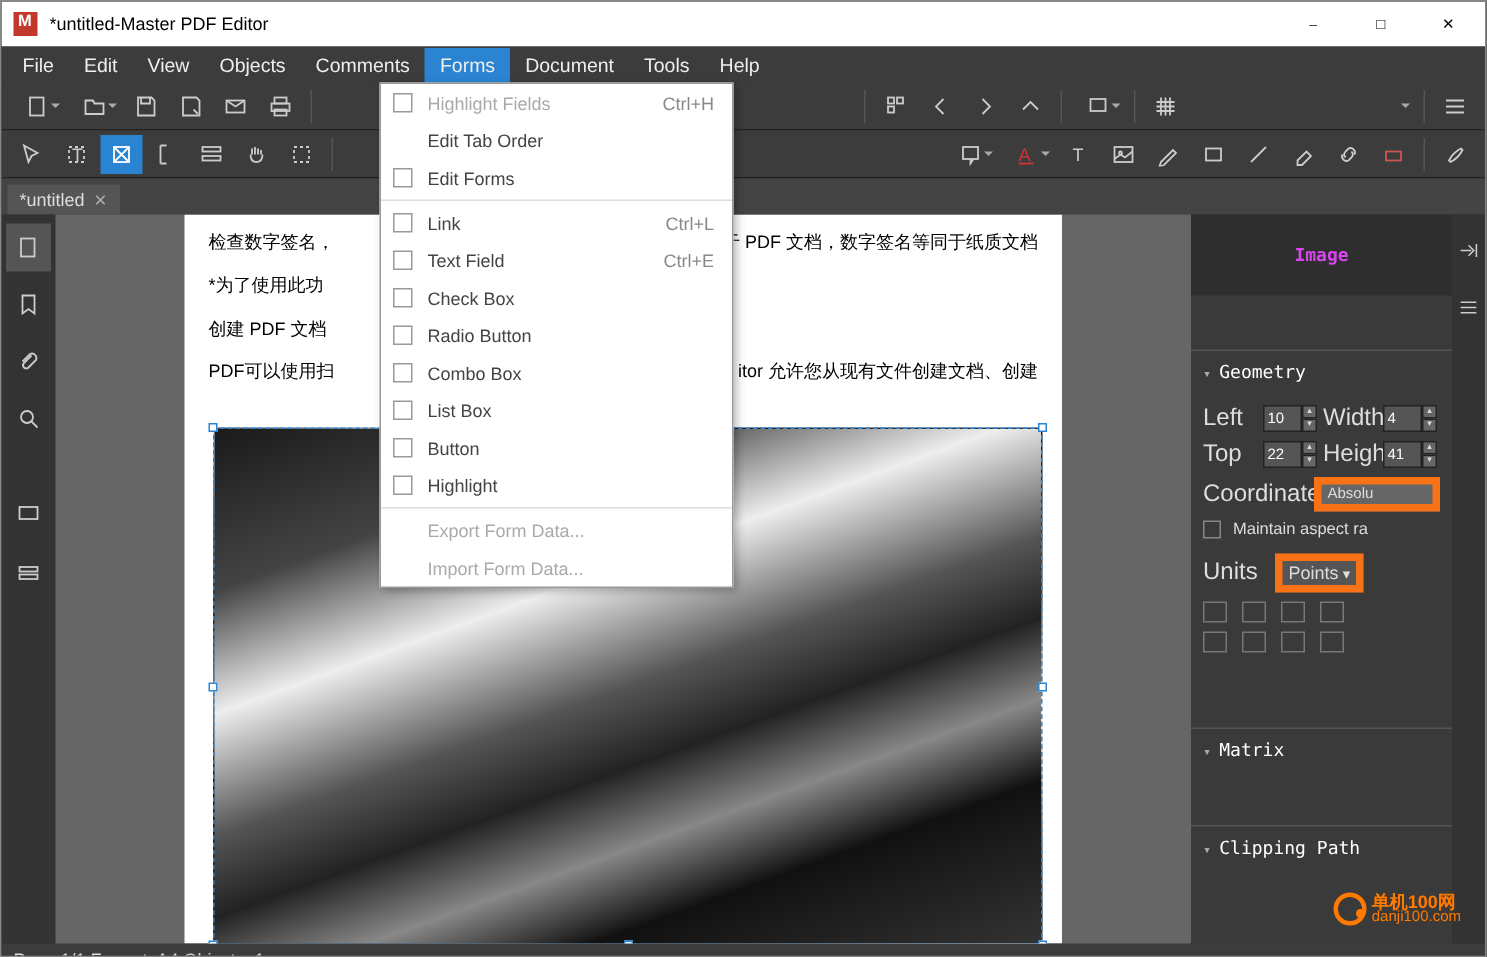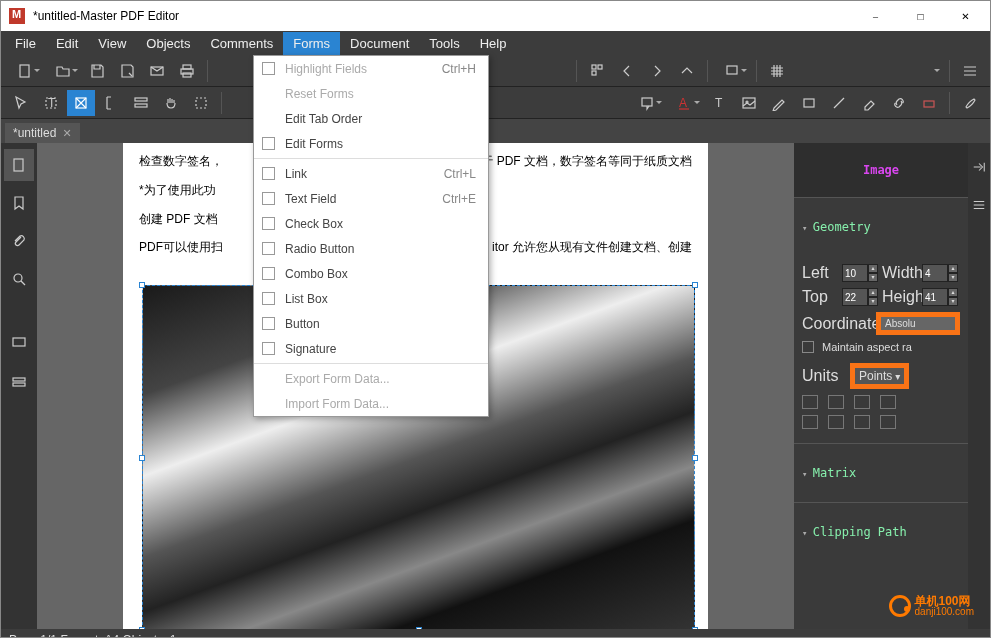--- a/index.html
+++ b/index.html
@@ -444,10 +444,6 @@
       <span class="lbl">Highlight Fields</span>
       <span class="shortcut">Ctrl+H</span>
     </div>
-    <div class="mi disabled">
-      <span class="spacer"></span>
-      <span class="lbl">Reset Forms</span>
-    </div>
     <div class="mi">
       <span class="spacer"></span>
       <span class="lbl">Edit Tab Order</span>

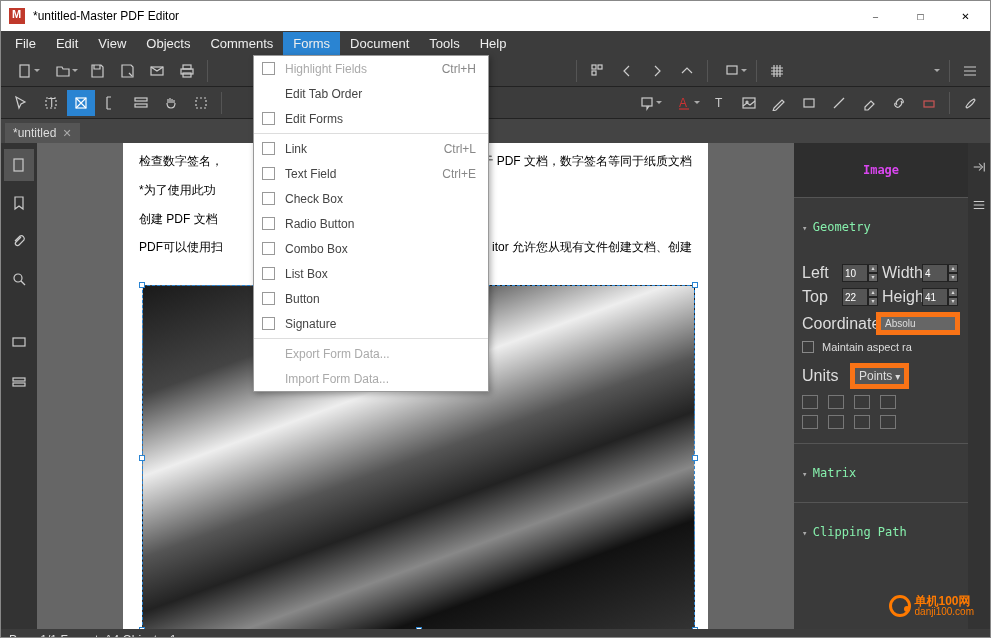--- a/index.html
+++ b/index.html
@@ -37,7 +37,7 @@
 .rightpanel { width: 196px; background: #3a3a3a; display: flex; }
 .props { flex: 1; padding: 0; }
 .props-title { text-align: center; background: #2e2e2e; color: #d946ef; font-weight: bold; padding: 20px; font-family: "Consolas",monospace; }
-.section-head { background: #3a3a3a; color: #86efac; padding: 22px 8px; cursor: default; border-top: 1px solid #555; font-family: "Consolas",monospace; }
+.section-head { background: #3a3a3a; color: #ffffff; padding: 7px 8px; cursor: default; border-top: 1px solid #555; font-family: "Consolas",monospace; margin-top: 36px; }
 .section-head::before { content: "▾ "; font-size: 9px; color: #aaa; }
 .section-body { padding: 8px; }
 .row { display: flex; align-items: center; gap: 4px; margin-bottom: 6px; font-family: "Consolas",monospace; }

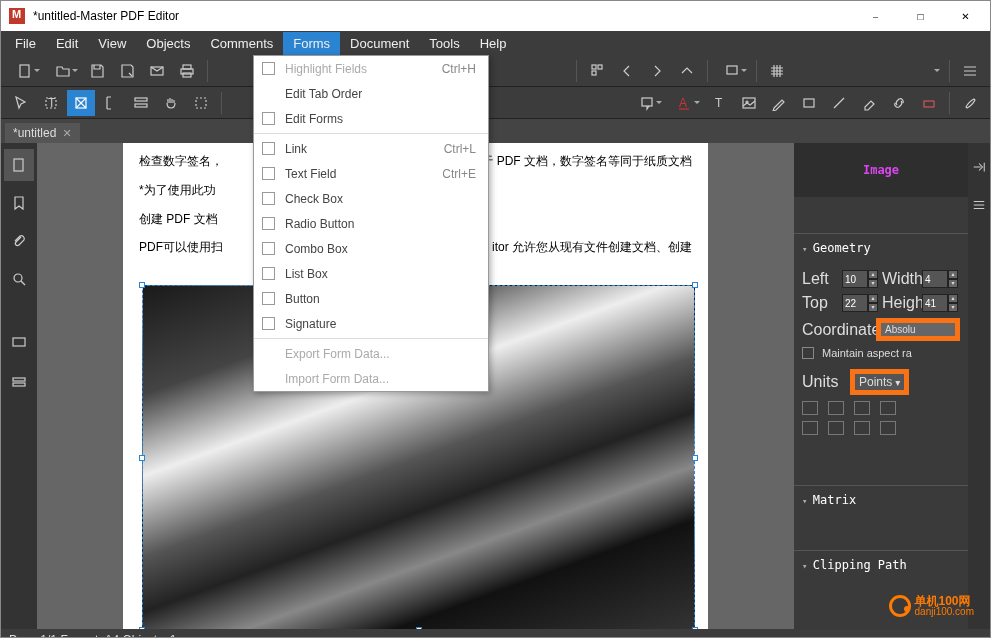--- a/index.html
+++ b/index.html
@@ -485,7 +485,7 @@
     </div>
     <div class="mi">
       <span class="chkbox"></span>
-      <span class="lbl">Signature</span>
+      <span class="lbl">Highlight</span>
     </div>
     <div class="divider"></div>
     <div class="mi disabled">

